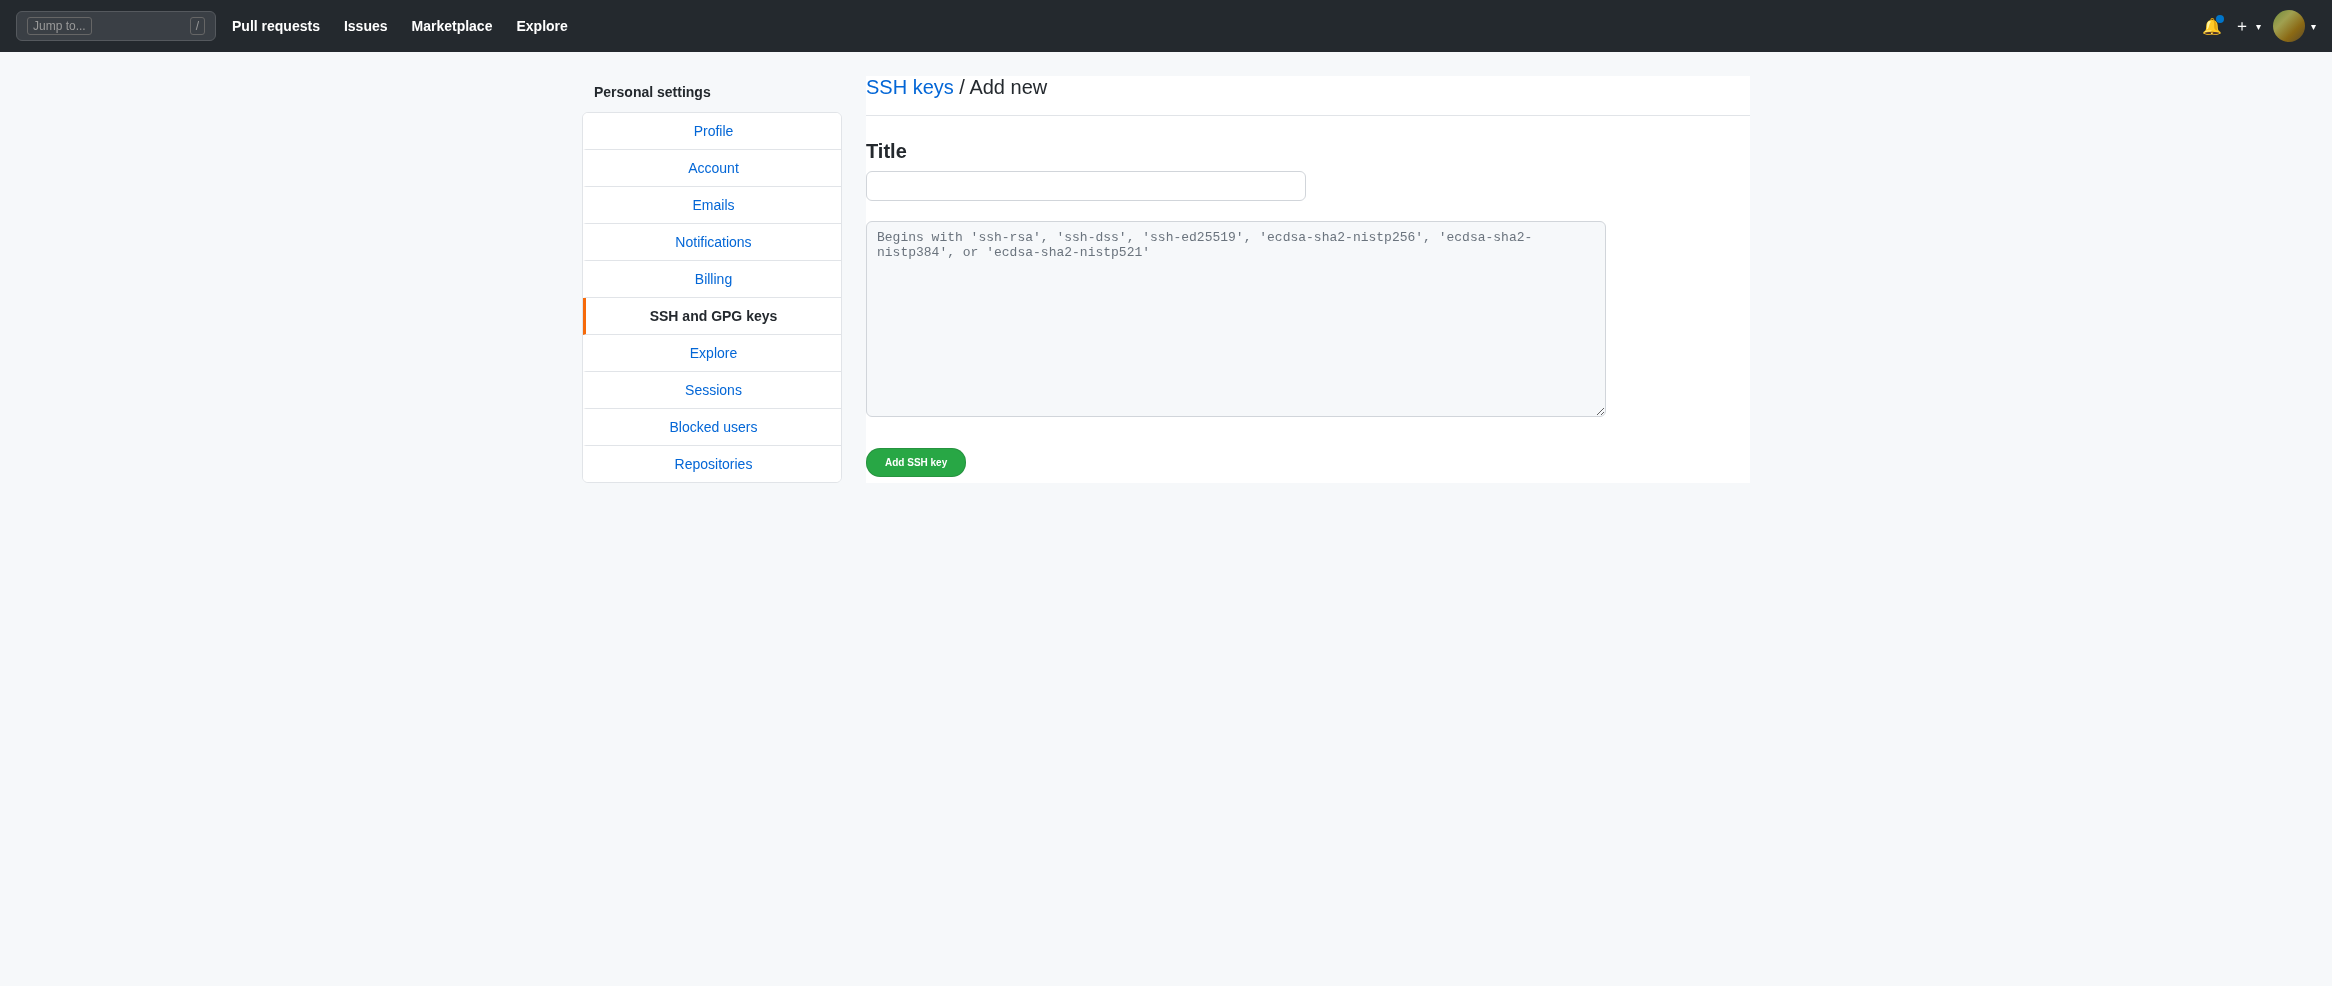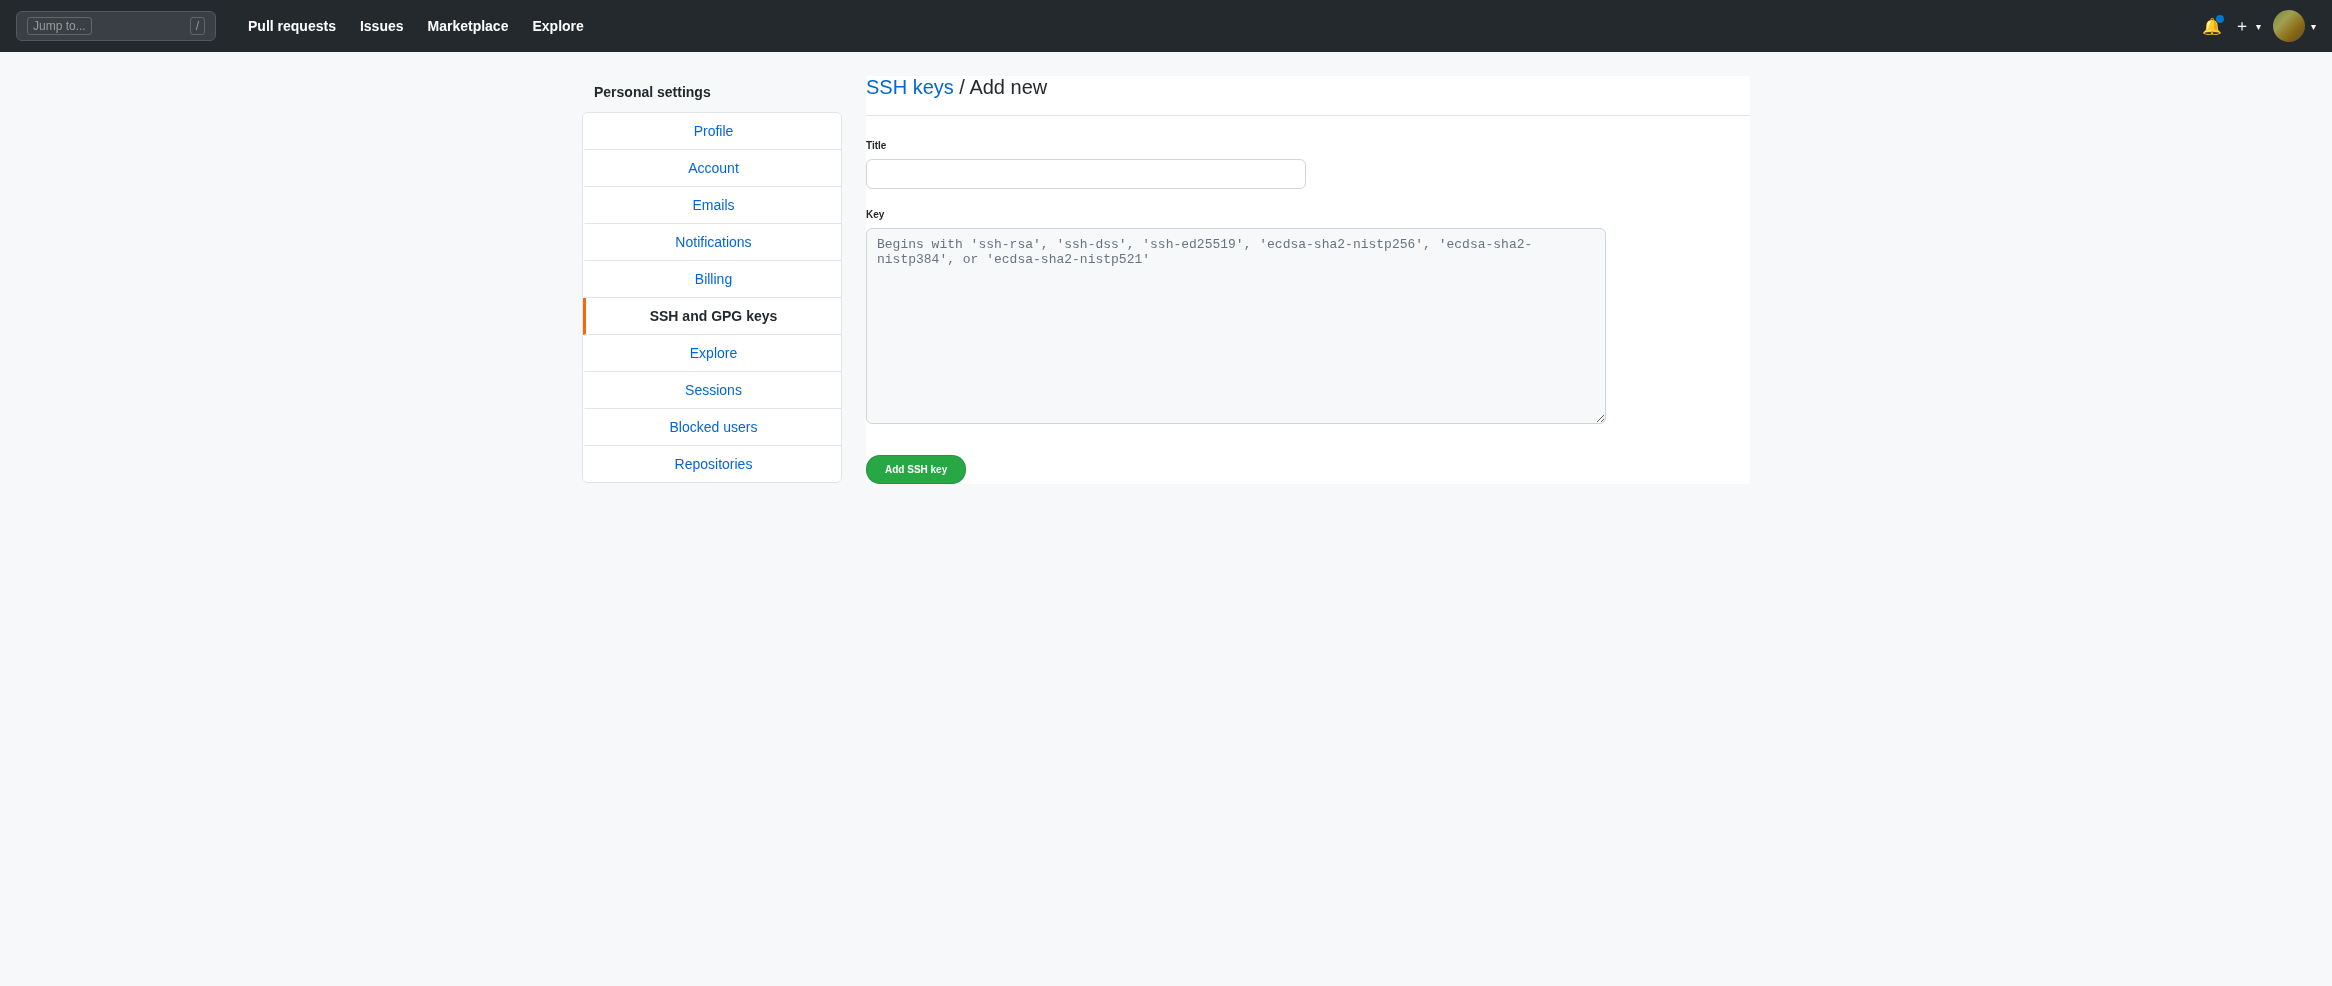--- a/index.html
+++ b/index.html
@@ -22,7 +22,6 @@
       display: flex;
       align-items: center;
       padding: 0 16px;
-      gap: 16px;
     }
 
     .navbar-search {

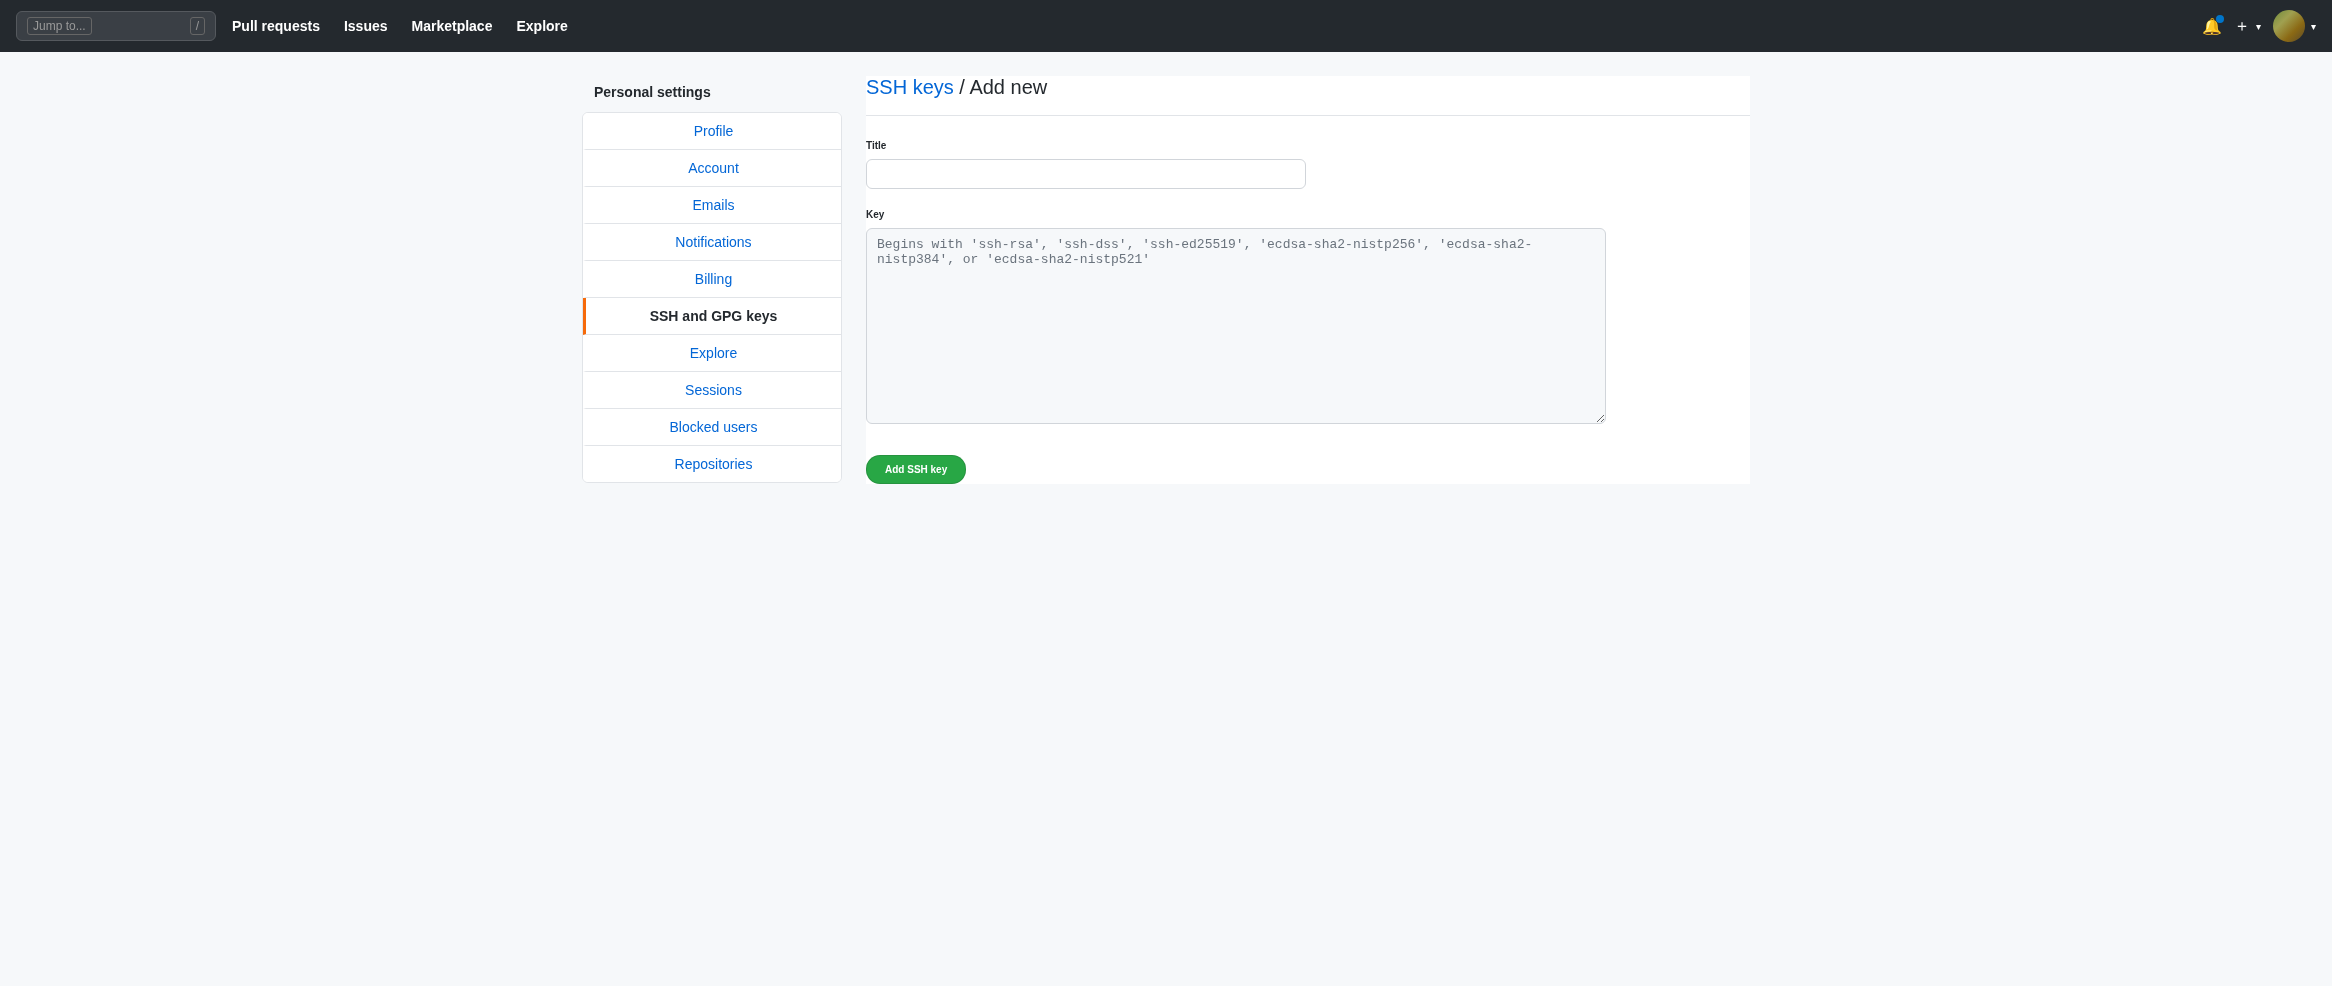--- a/index.html
+++ b/index.html
@@ -185,7 +185,7 @@
 
     .form-label {
       display: block;
-      font-size: 10px;
+      font-size: 20px;
       font-weight: 600;
       color: #24292e;
       margin-bottom: 8px;

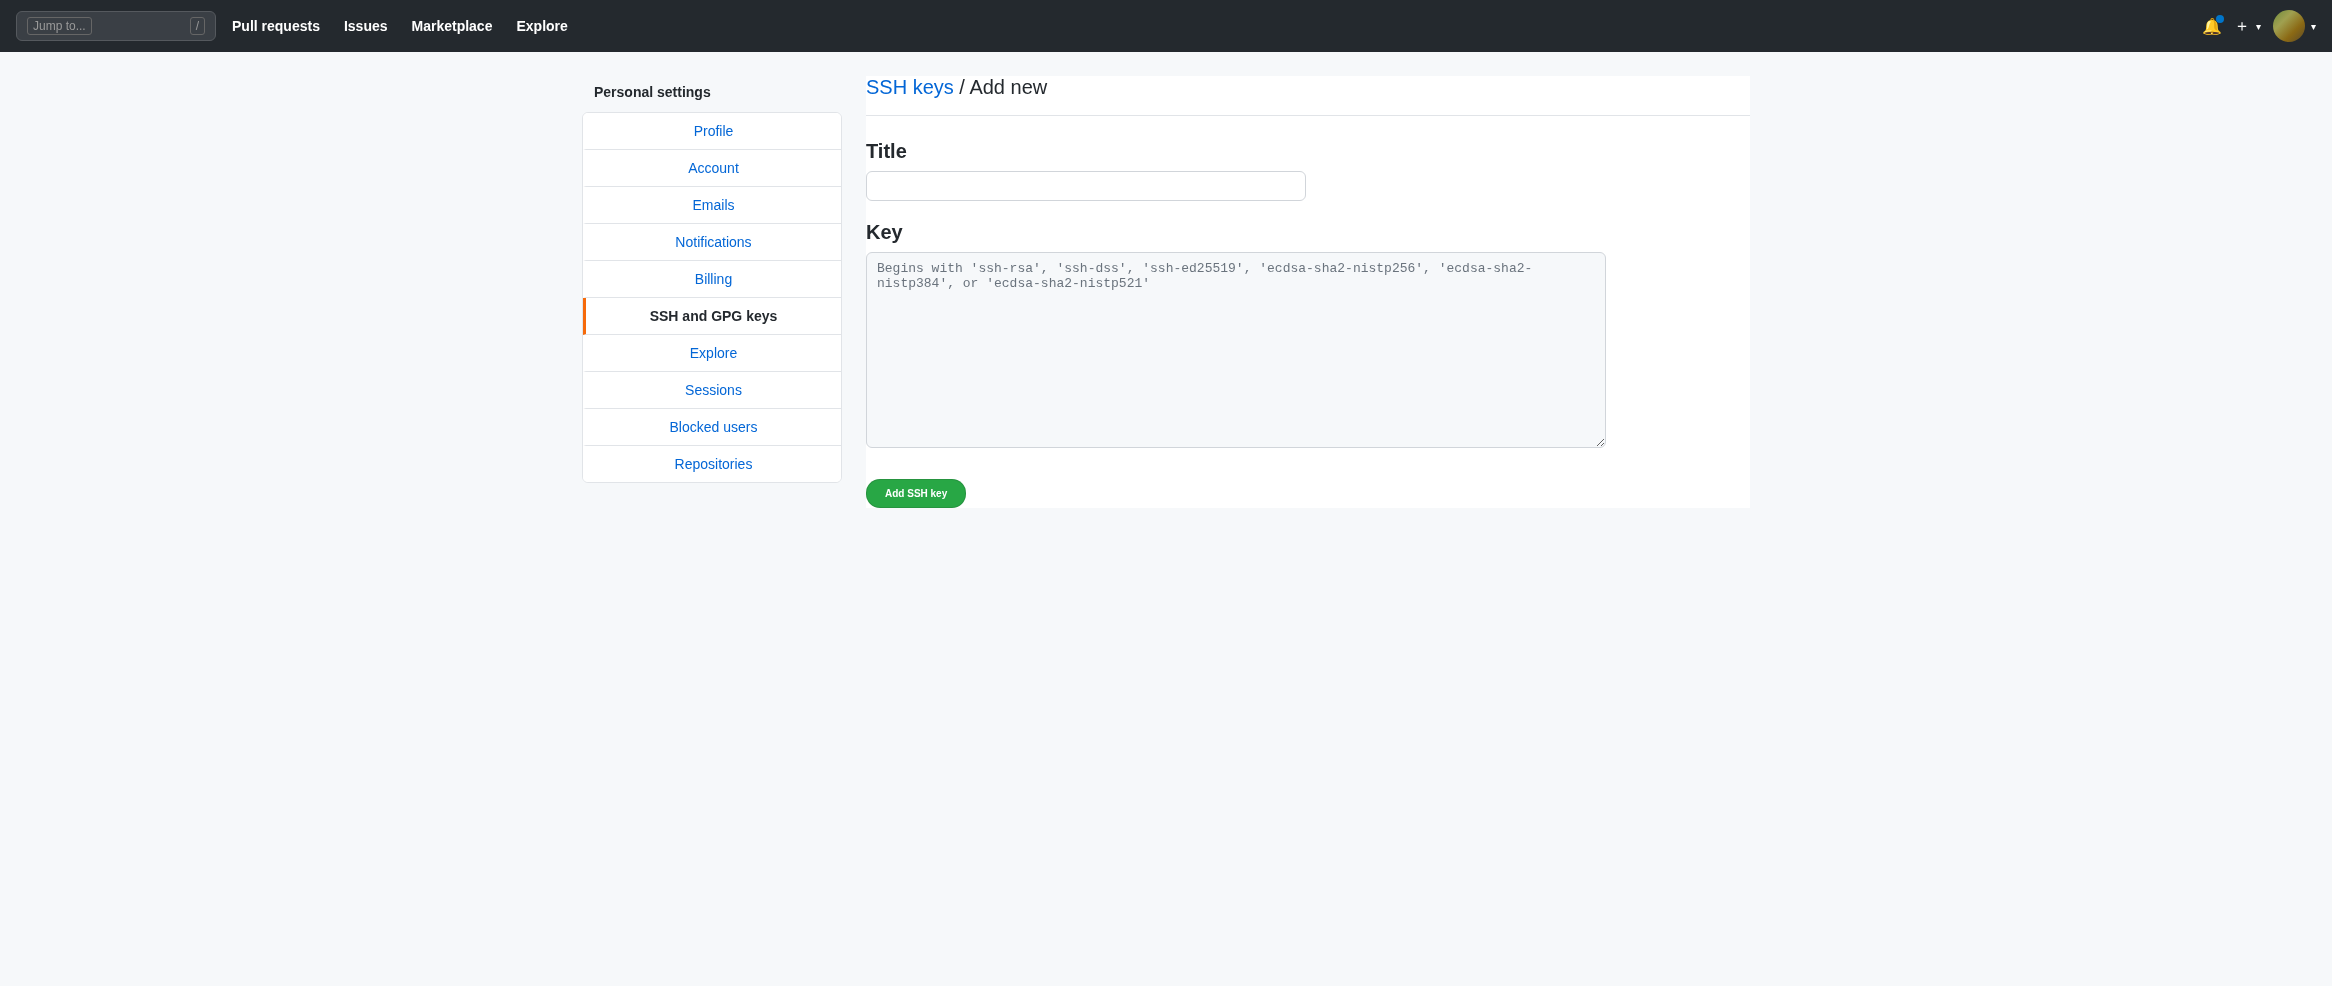--- a/index.html
+++ b/index.html
@@ -302,7 +302,6 @@
     </div>
 
     <div class="form-group">
-      <label class="form-label">Key</label>
       <textarea class="form-textarea" placeholder="Begins with 'ssh-rsa', 'ssh-dss', 'ssh-ed25519', 'ecdsa-sha2-nistp256', 'ecdsa-sha2-nistp384', or 'ecdsa-sha2-nistp521'" style=""></textarea>
     </div>
 

